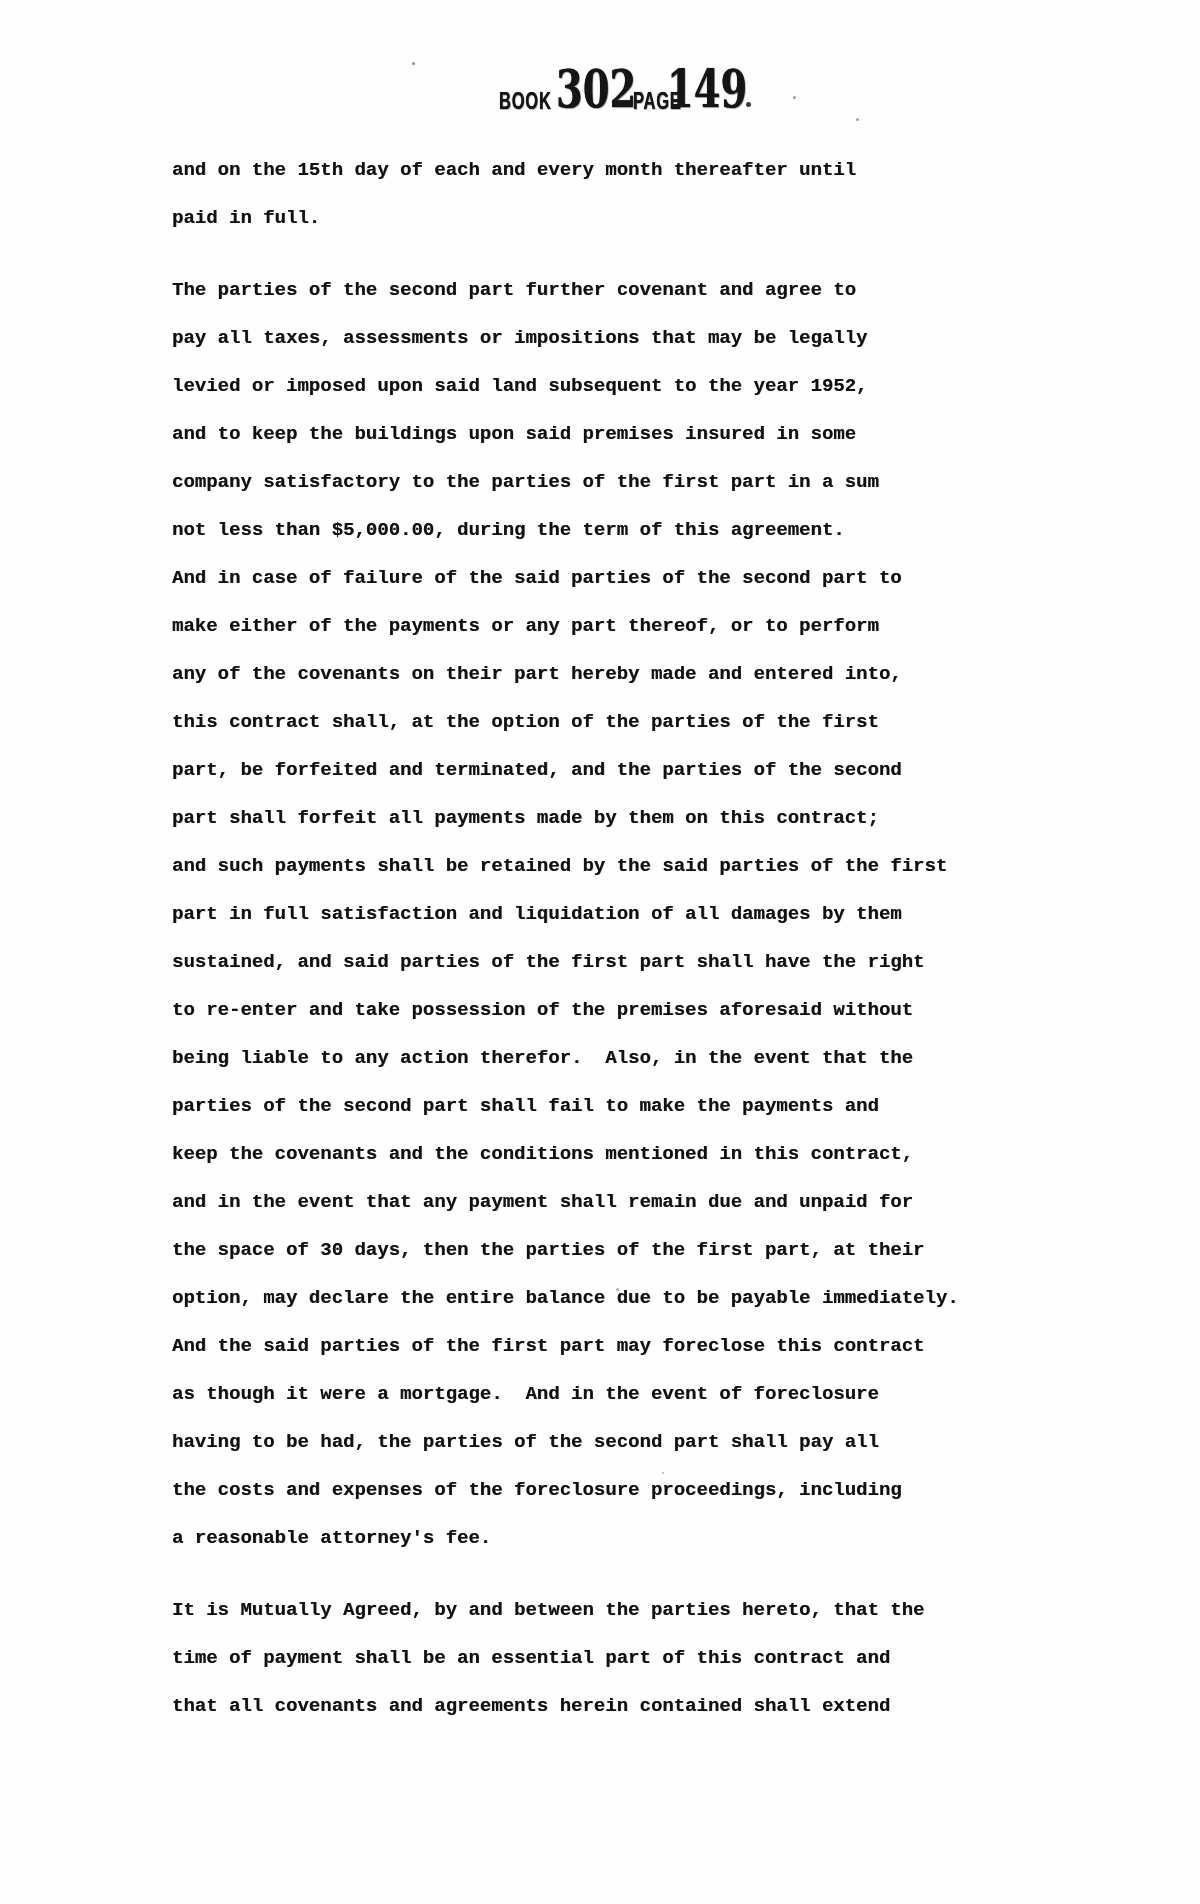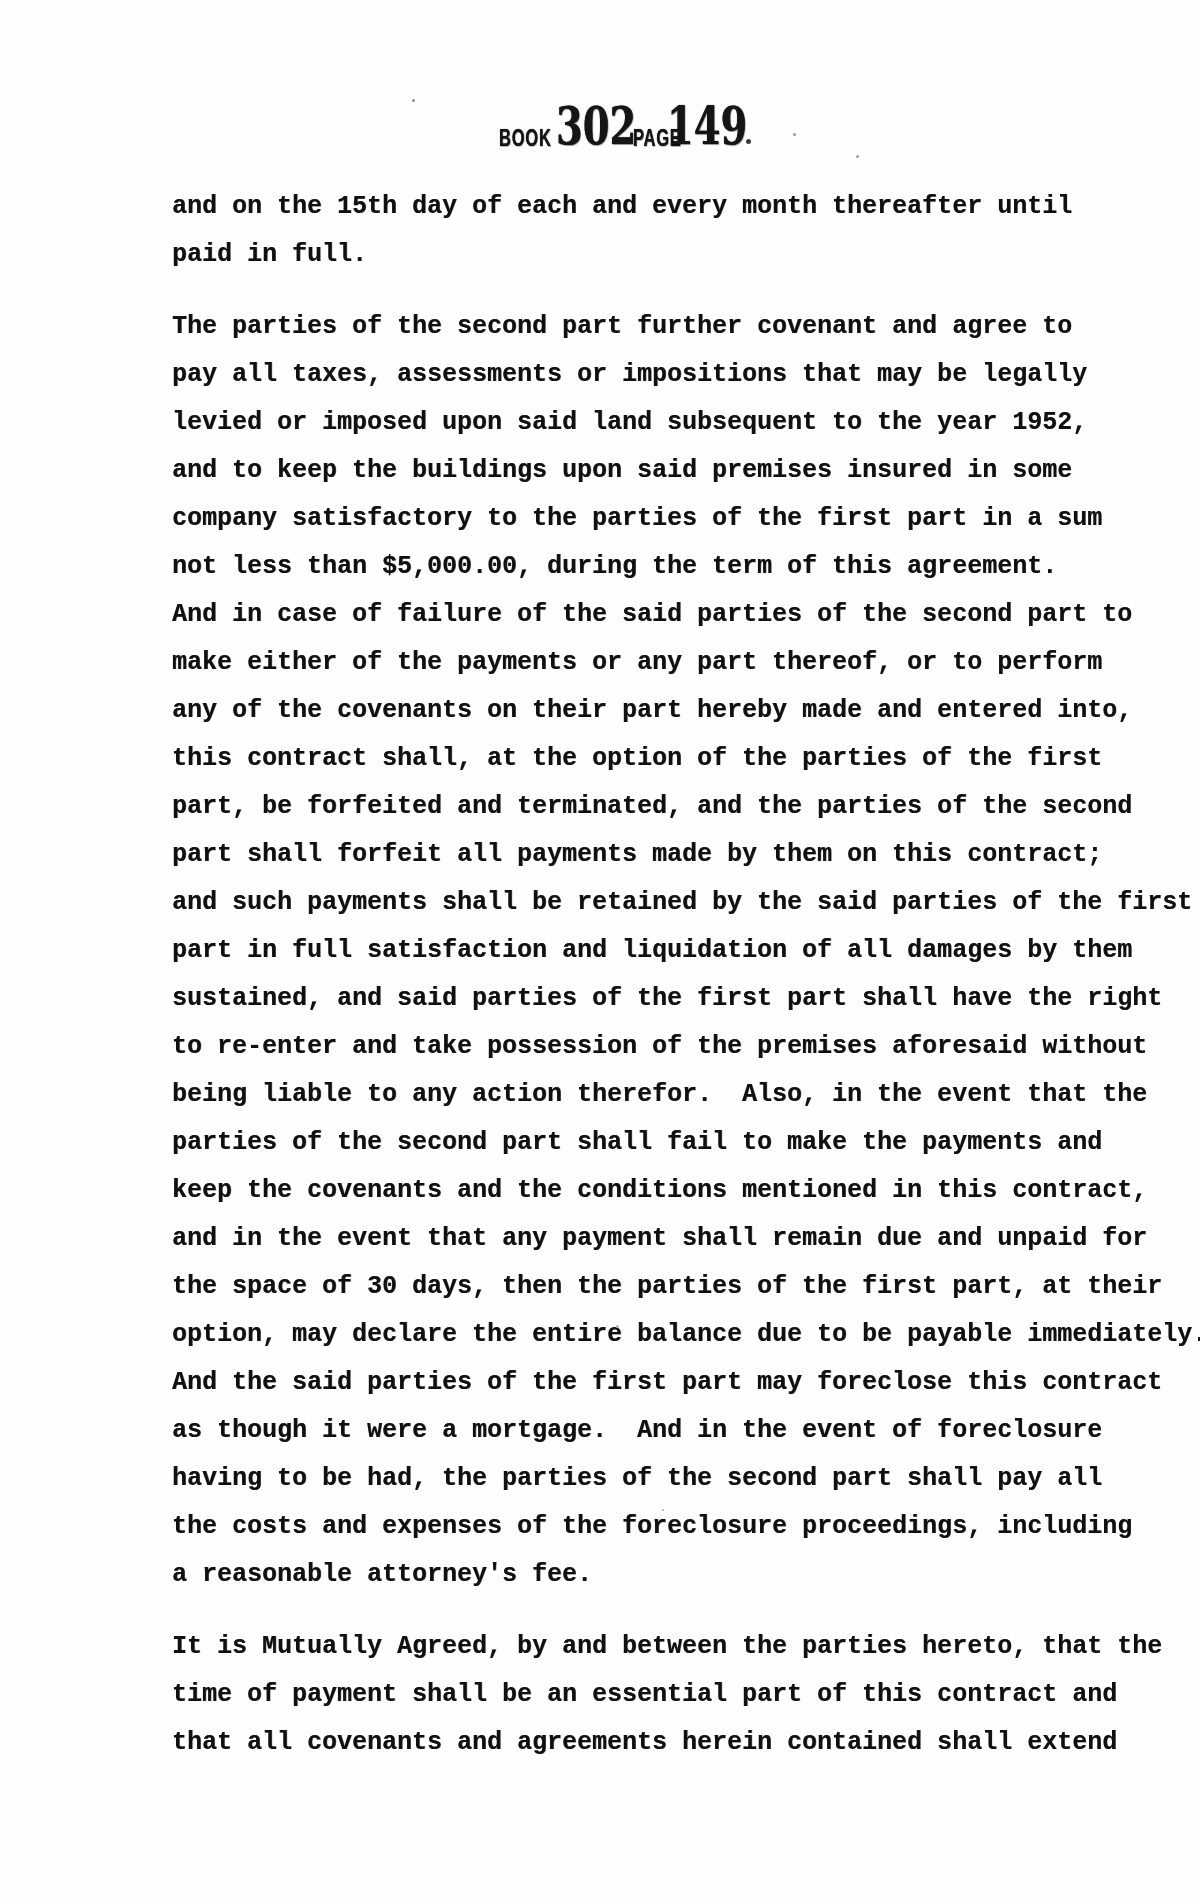--- a/index.html
+++ b/index.html
@@ -18,7 +18,6 @@
       radial-gradient(circle at 300px 500px, rgba(0,0,0,0.015) 0 1px, transparent 2px),
       radial-gradient(circle at 900px 1200px, rgba(0,0,0,0.015) 0 1px, transparent 2px),
       #fefefe;
-    margin-top: 37px;
   }
   
   .stamp-piece {

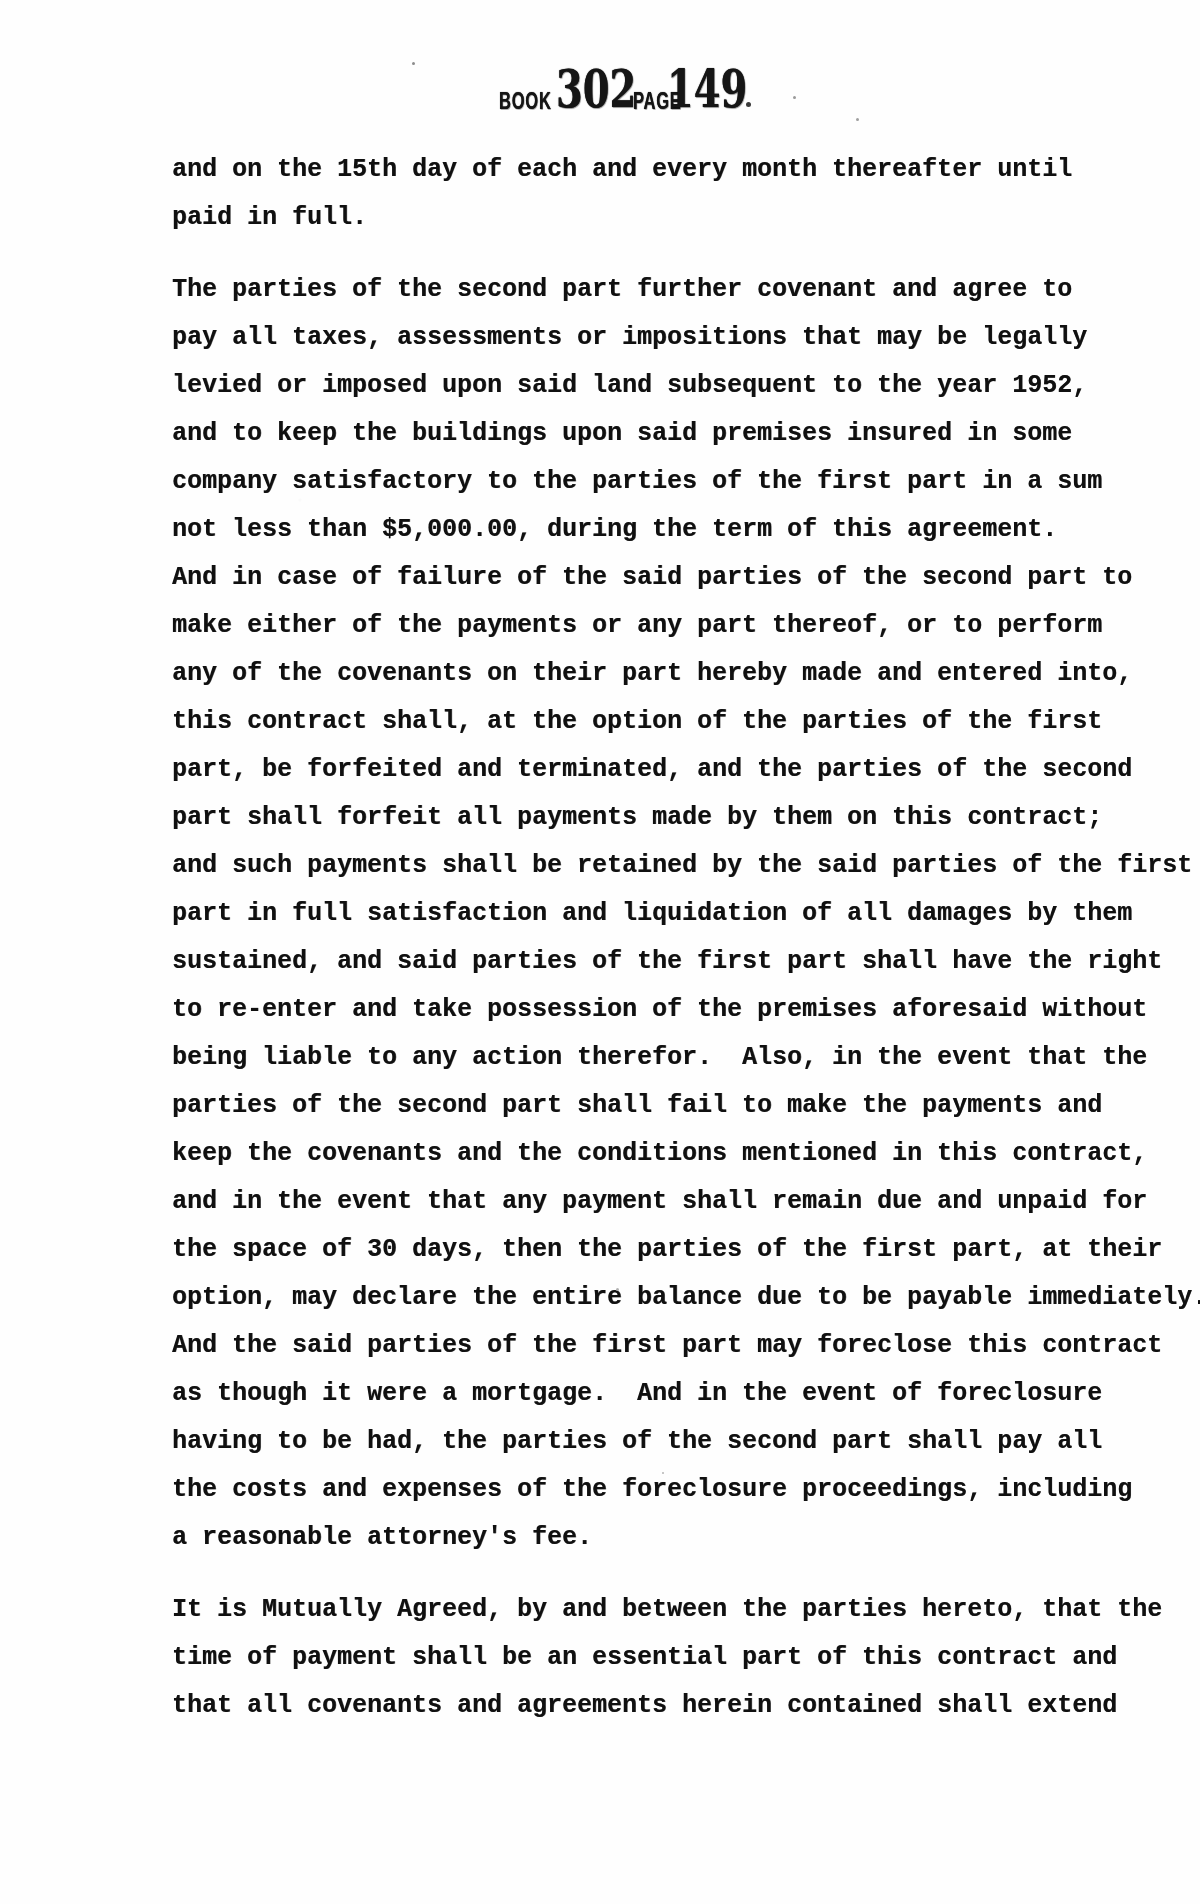--- a/index.html
+++ b/index.html
@@ -56,7 +56,7 @@
     width: 1000px;
     font-family: "Liberation Mono", "DejaVu Sans Mono", monospace;
     font-weight: 700;
-    font-size: 25px;
+    font-size: 19px;
     line-height: 48px;
     color: #101010;
     white-space: pre;

